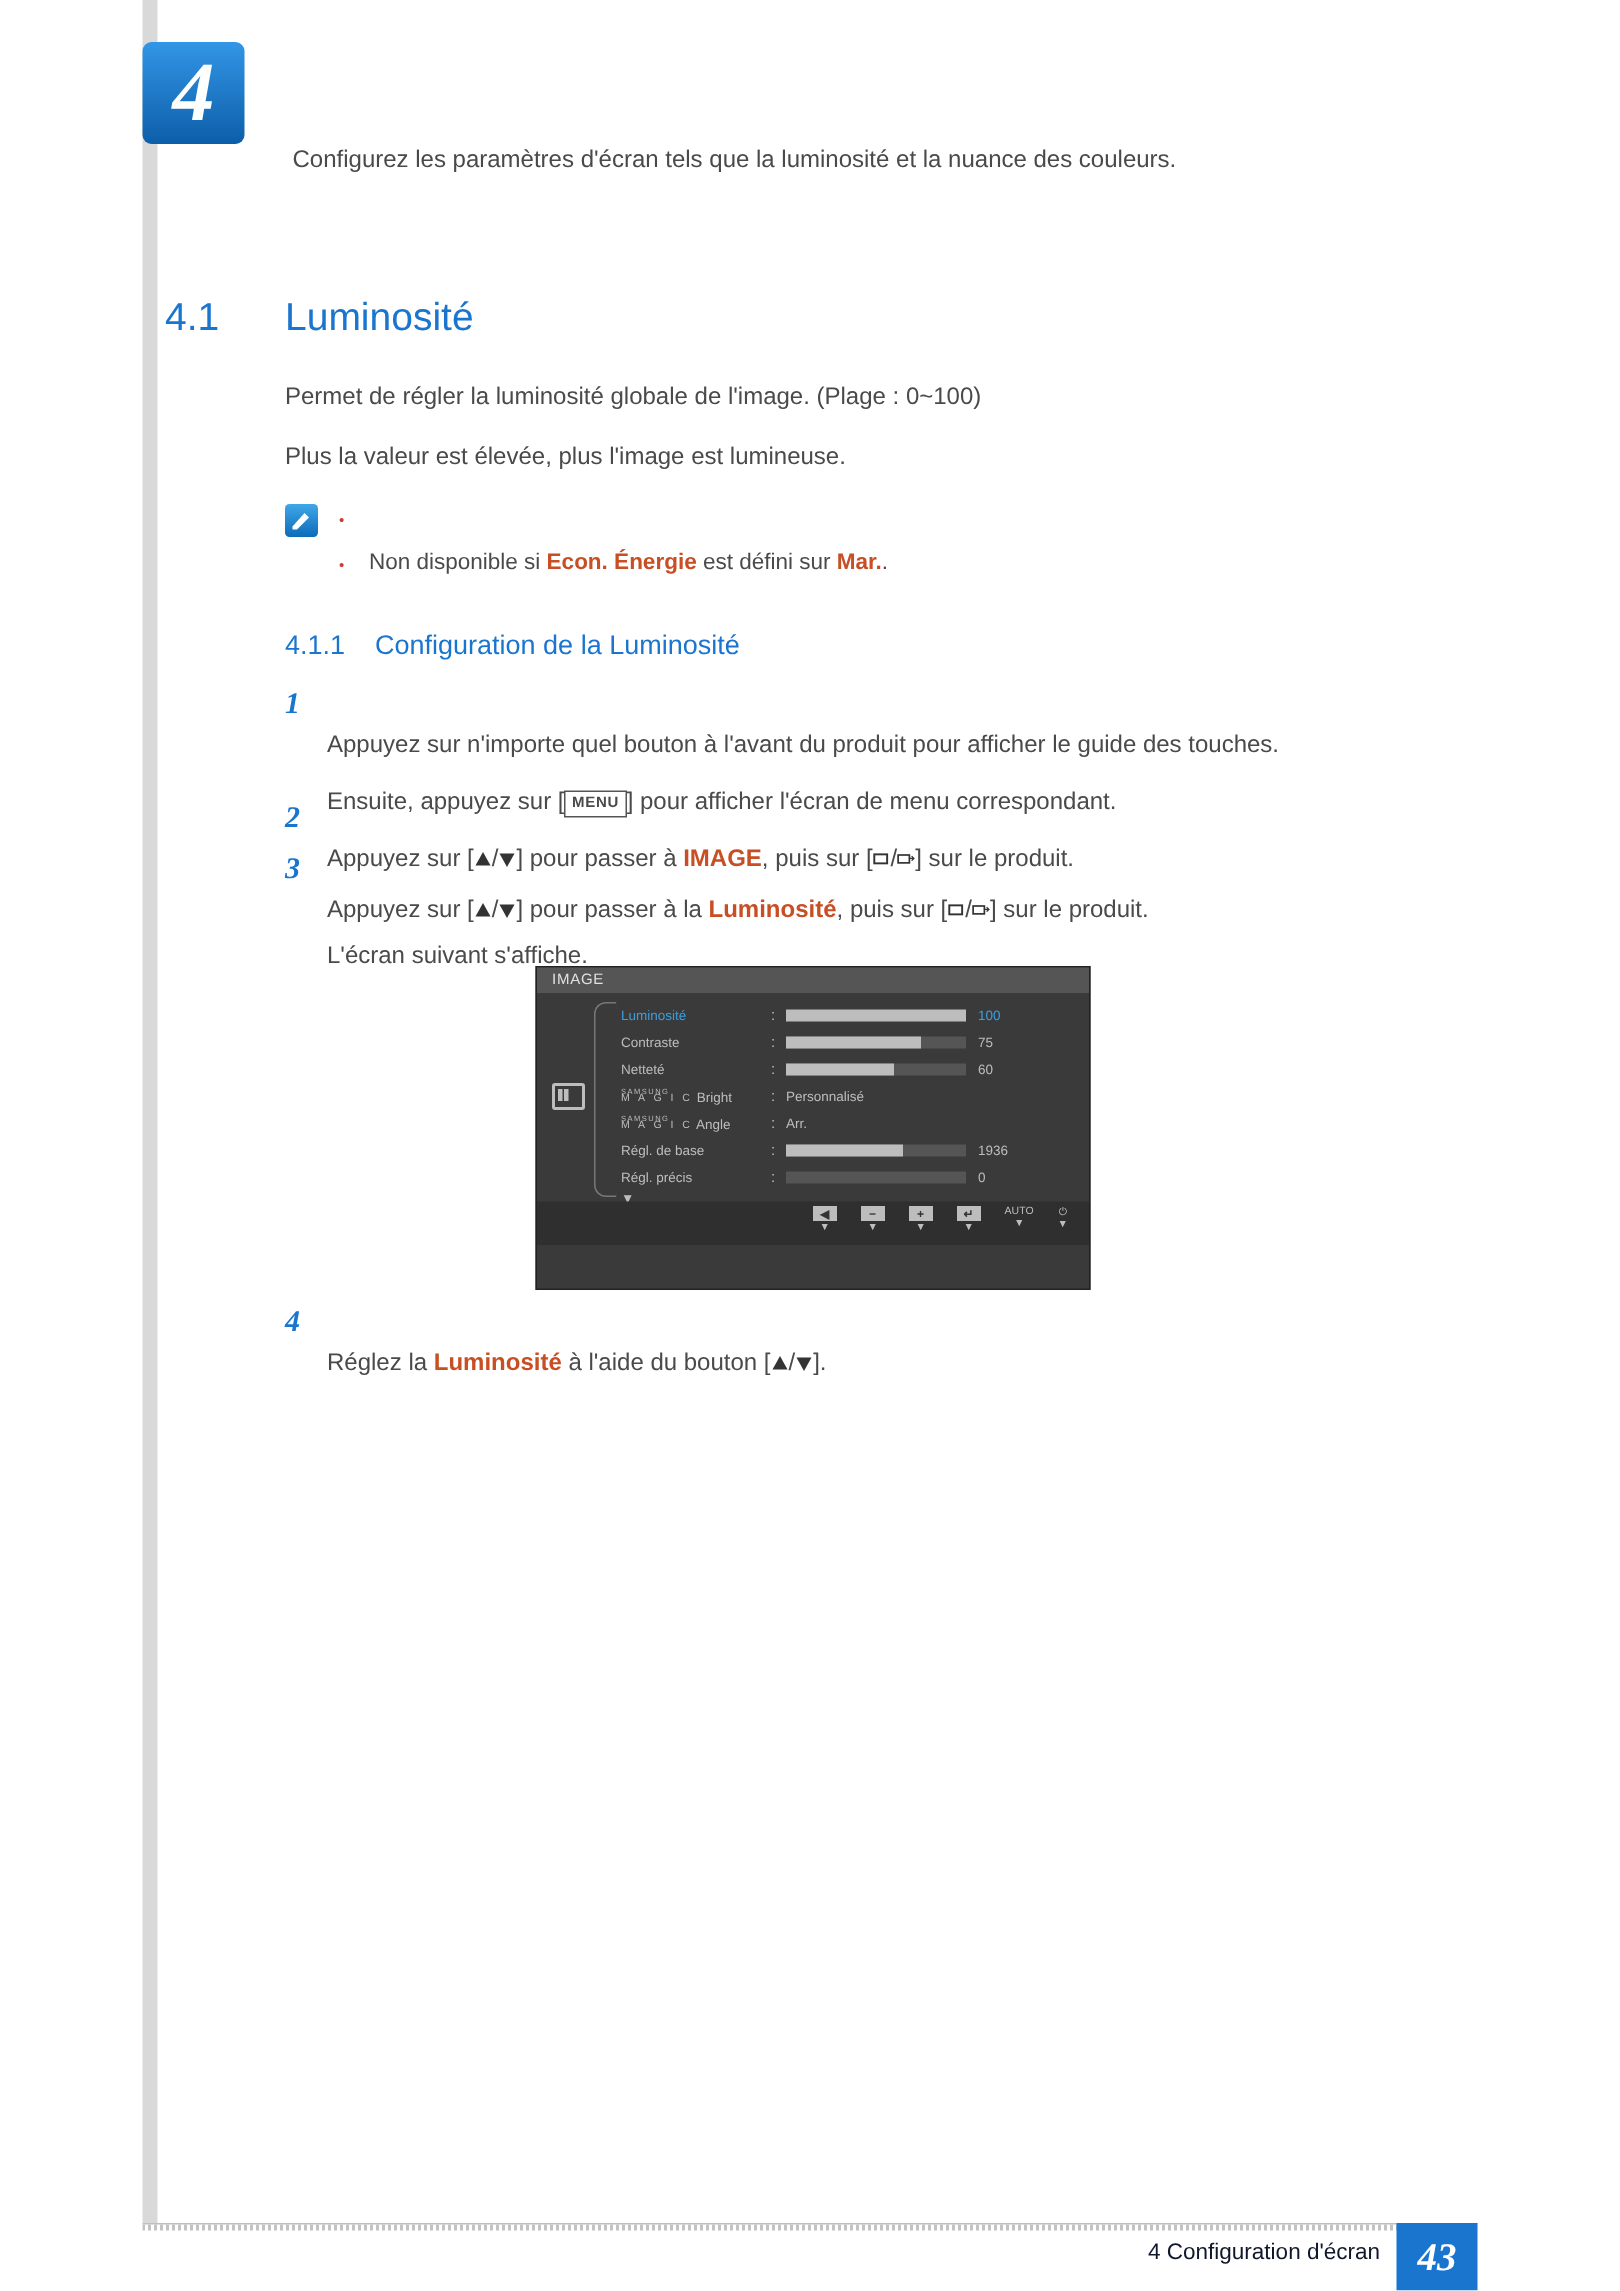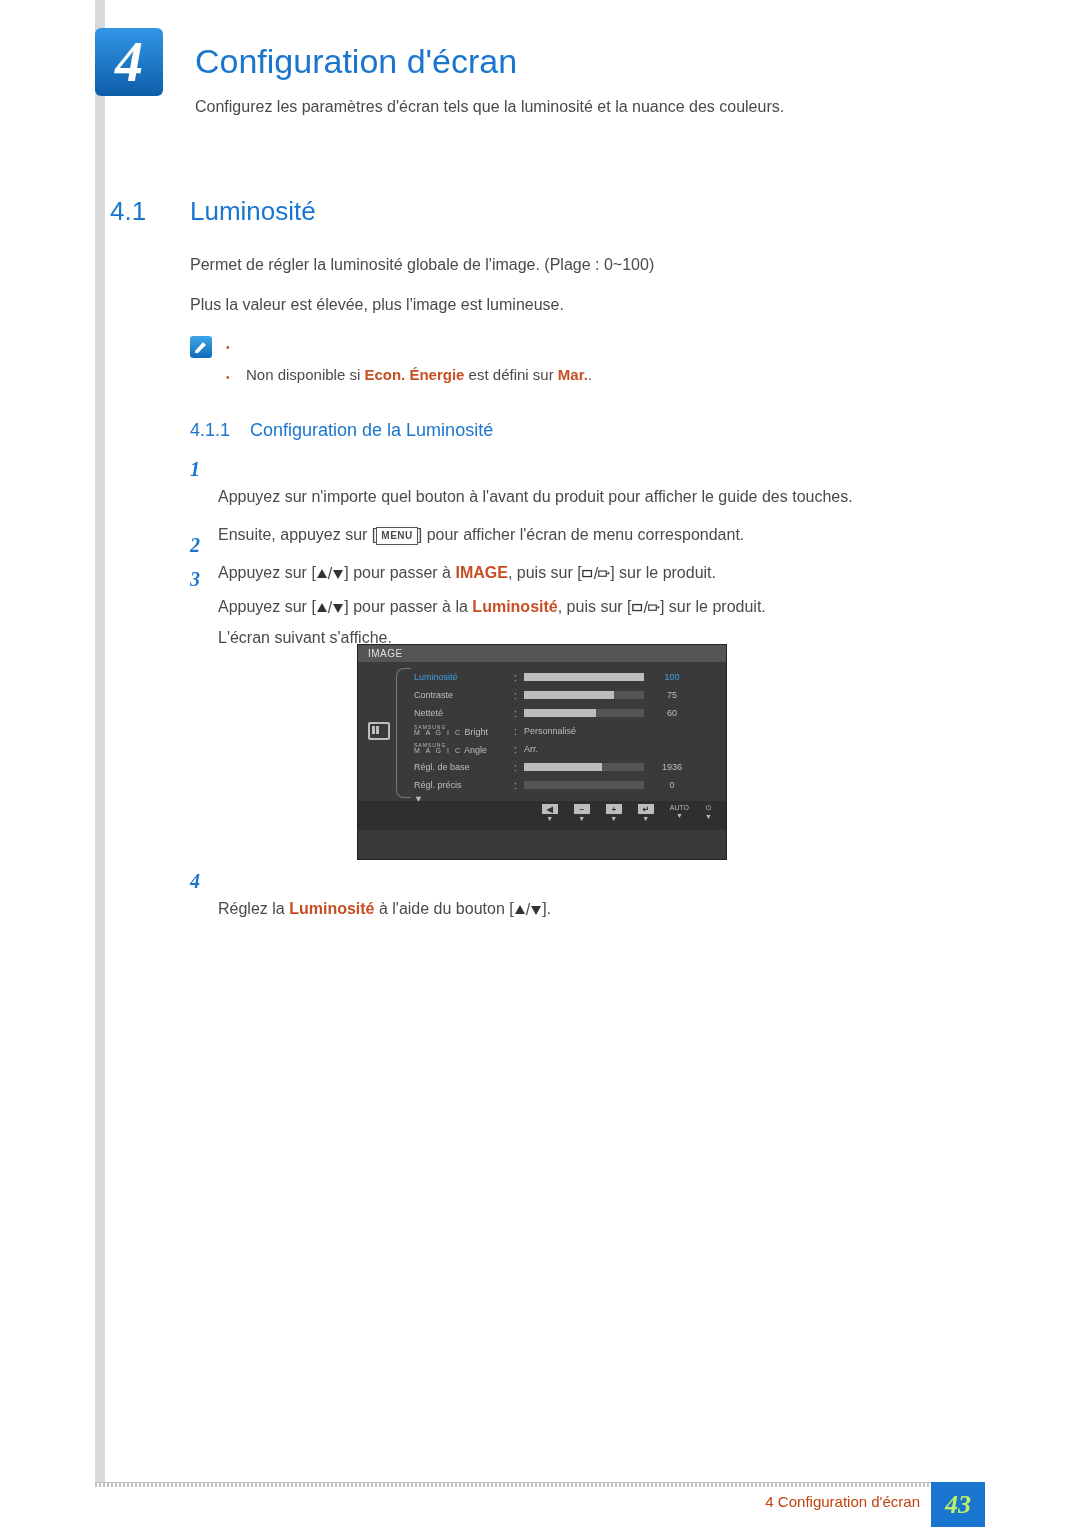--- a/index.html
+++ b/index.html
@@ -65,7 +65,6 @@
   <div class="chapter-badge">
     <span>4</span>
   </div>
-  <div class="chapter-title">Configuration d'écran</div>
   <div class="chapter-intro">Configurez les paramètres d'écran tels que la luminosité et la nuance des couleurs.</div>
 
   <div class="sec-num" style="top:196px">4.1</div>

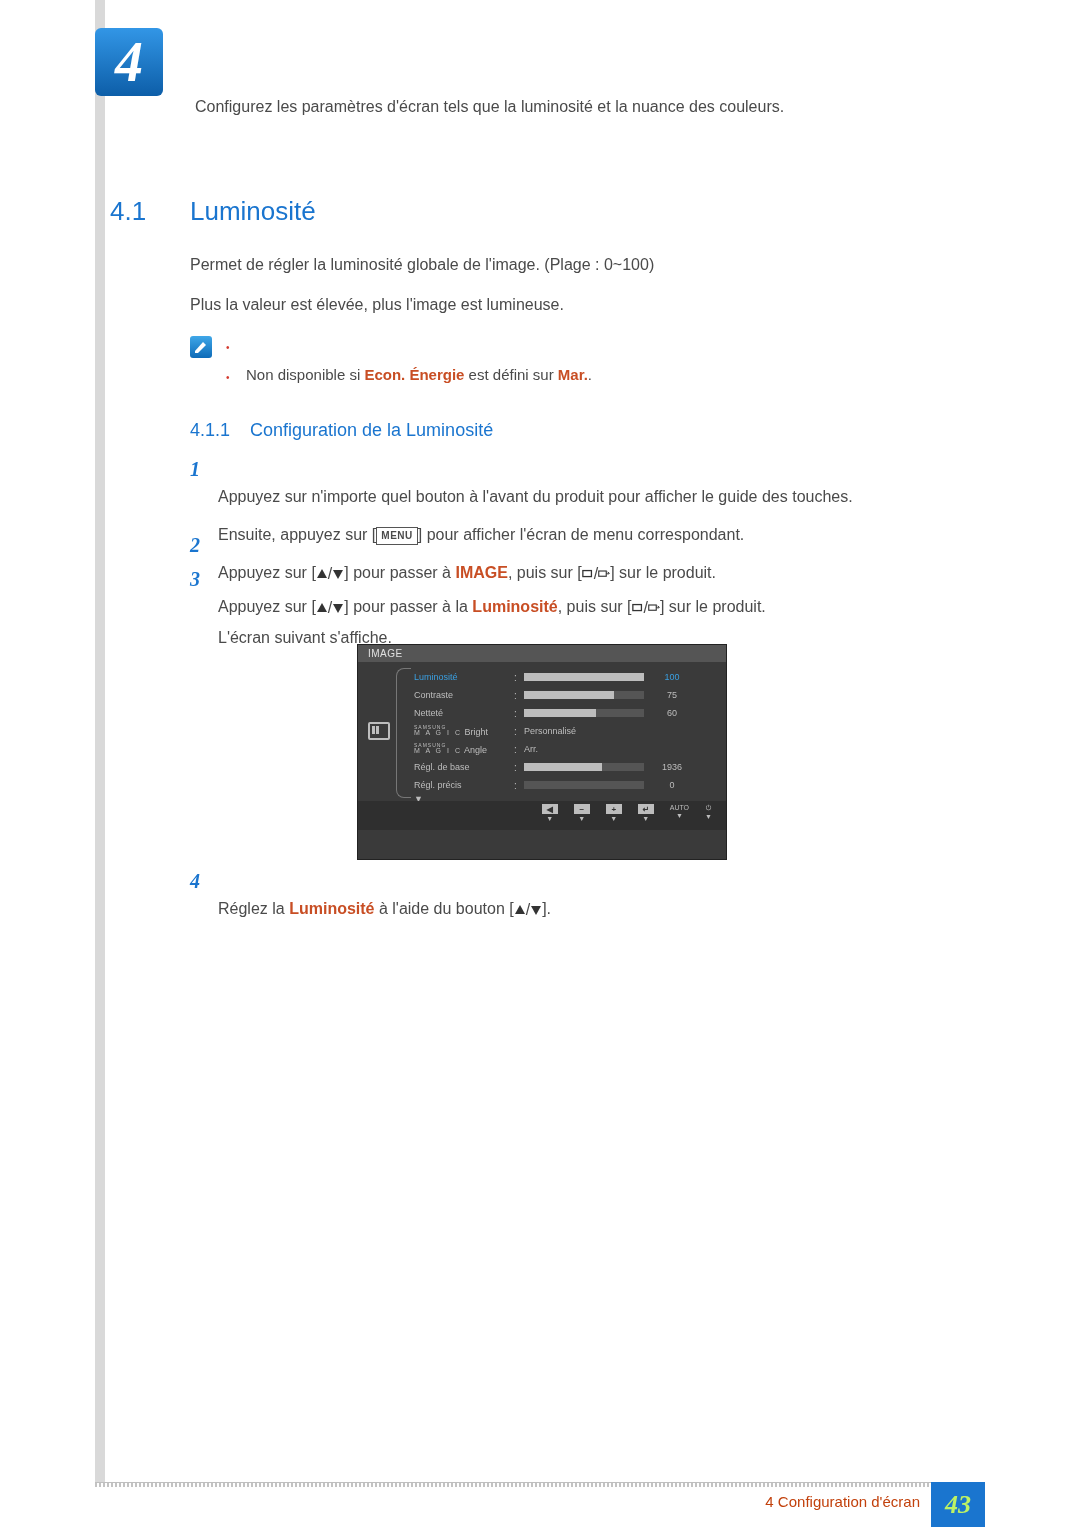--- a/index.html
+++ b/index.html
@@ -40,7 +40,7 @@
   .osd-colon{width:10px;}
   .osd-bar{width:120px;height:8px;background:#555;position:relative;}
   .osd-bar-fill{height:8px;background:#bdbdbd;}
-  .osd-val{width:40px;text-align:center;font-size:9px;padding-left:8px;}
+  .osd-val{width:40px;text-align:left;font-size:9px;padding-left:8px;}
   .osd-sel{color:#3a9fe0;}
   .osd-arrow{position:absolute;left:56px;color:#bdbdbd;font-size:9px;}
   .osd-footer{position:absolute;bottom:0;left:0;right:0;height:26px;background:#2f2f2f;display:flex;justify-content:flex-end;align-items:flex-start;padding:3px 14px 0 0;gap:16px;}

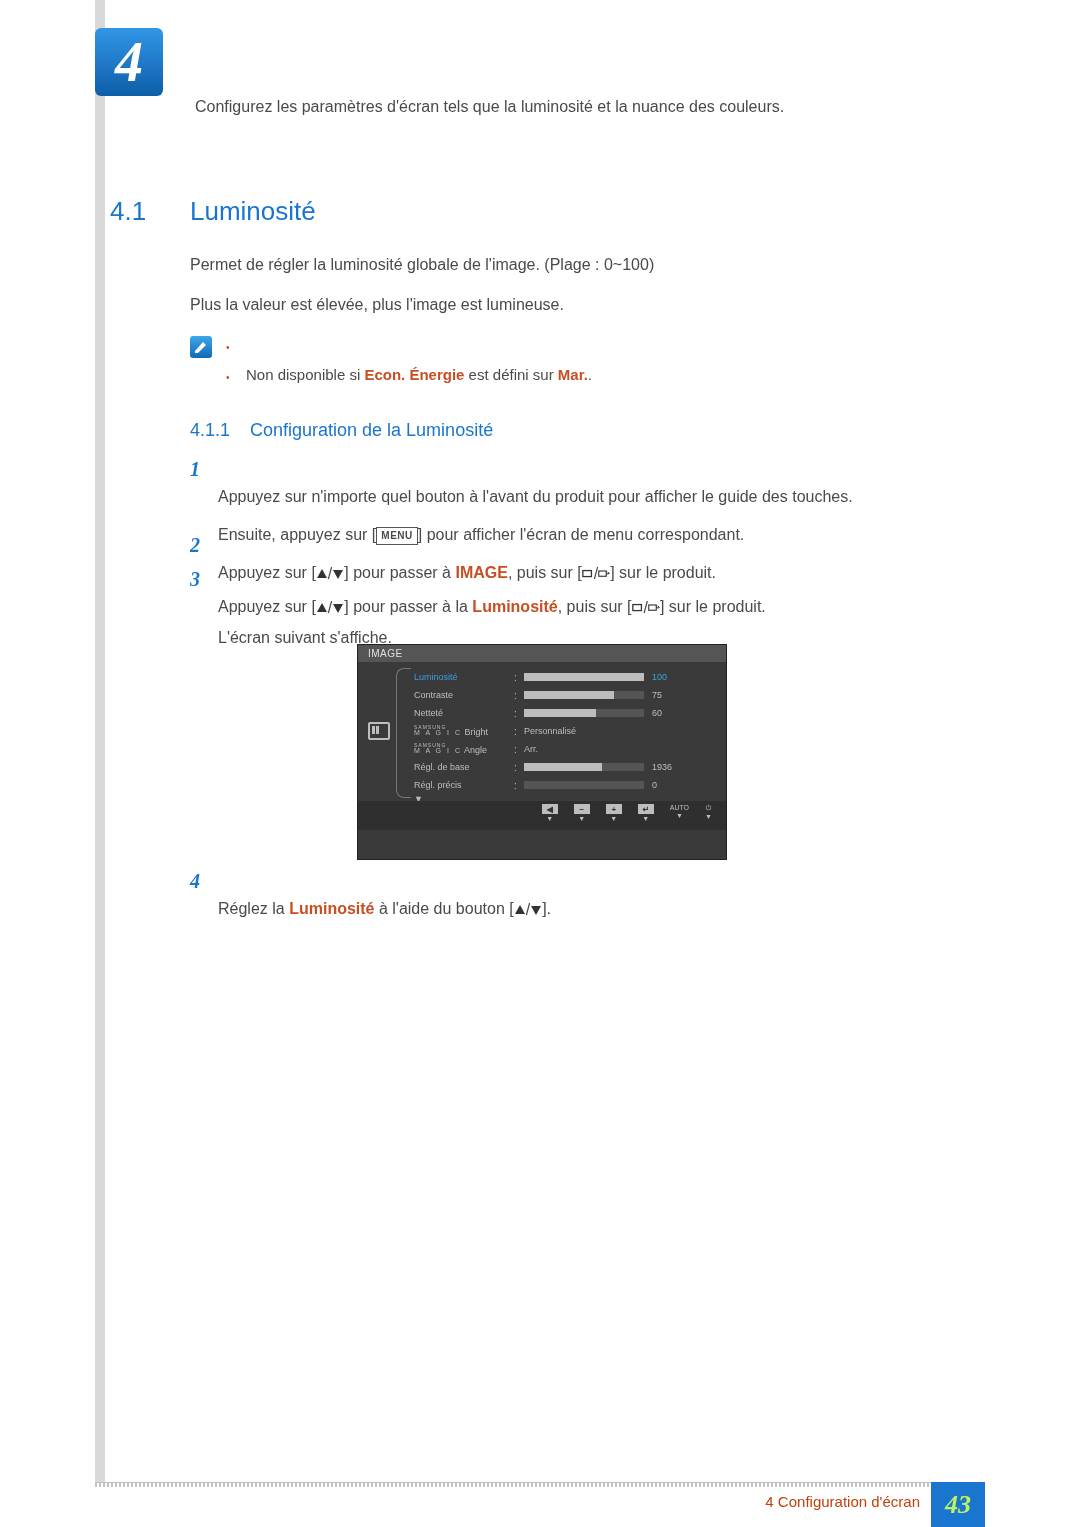--- a/index.html
+++ b/index.html
@@ -49,7 +49,7 @@
   .osd-fbtn .txt{font-size:7px;color:#bdbdbd;}
   
   .footer-line{position:absolute;left:95px;top:1482px;width:890px;height:4px;background:repeating-linear-gradient(90deg,#c3c3c3 0 2px,transparent 2px 4px);border-top:1px solid #bfbfbf;}
-  .footer-text{position:absolute;right:160px;top:1493px;font-size:15px;color:#c2410c;}
+  .footer-text{position:absolute;right:160px;top:1493px;font-size:15px;color:#0f172a;}
   .footer-badge{position:absolute;right:95px;top:1482px;width:54px;height:45px;background:#1a75cf;display:flex;align-items:center;justify-content:center;}
   .footer-badge span{color:#bef264;font-style:italic;font-weight:bold;font-size:26px;font-family:"Times New Roman",serif;}
   .osd-magic{display:inline-block;line-height:0.9;}

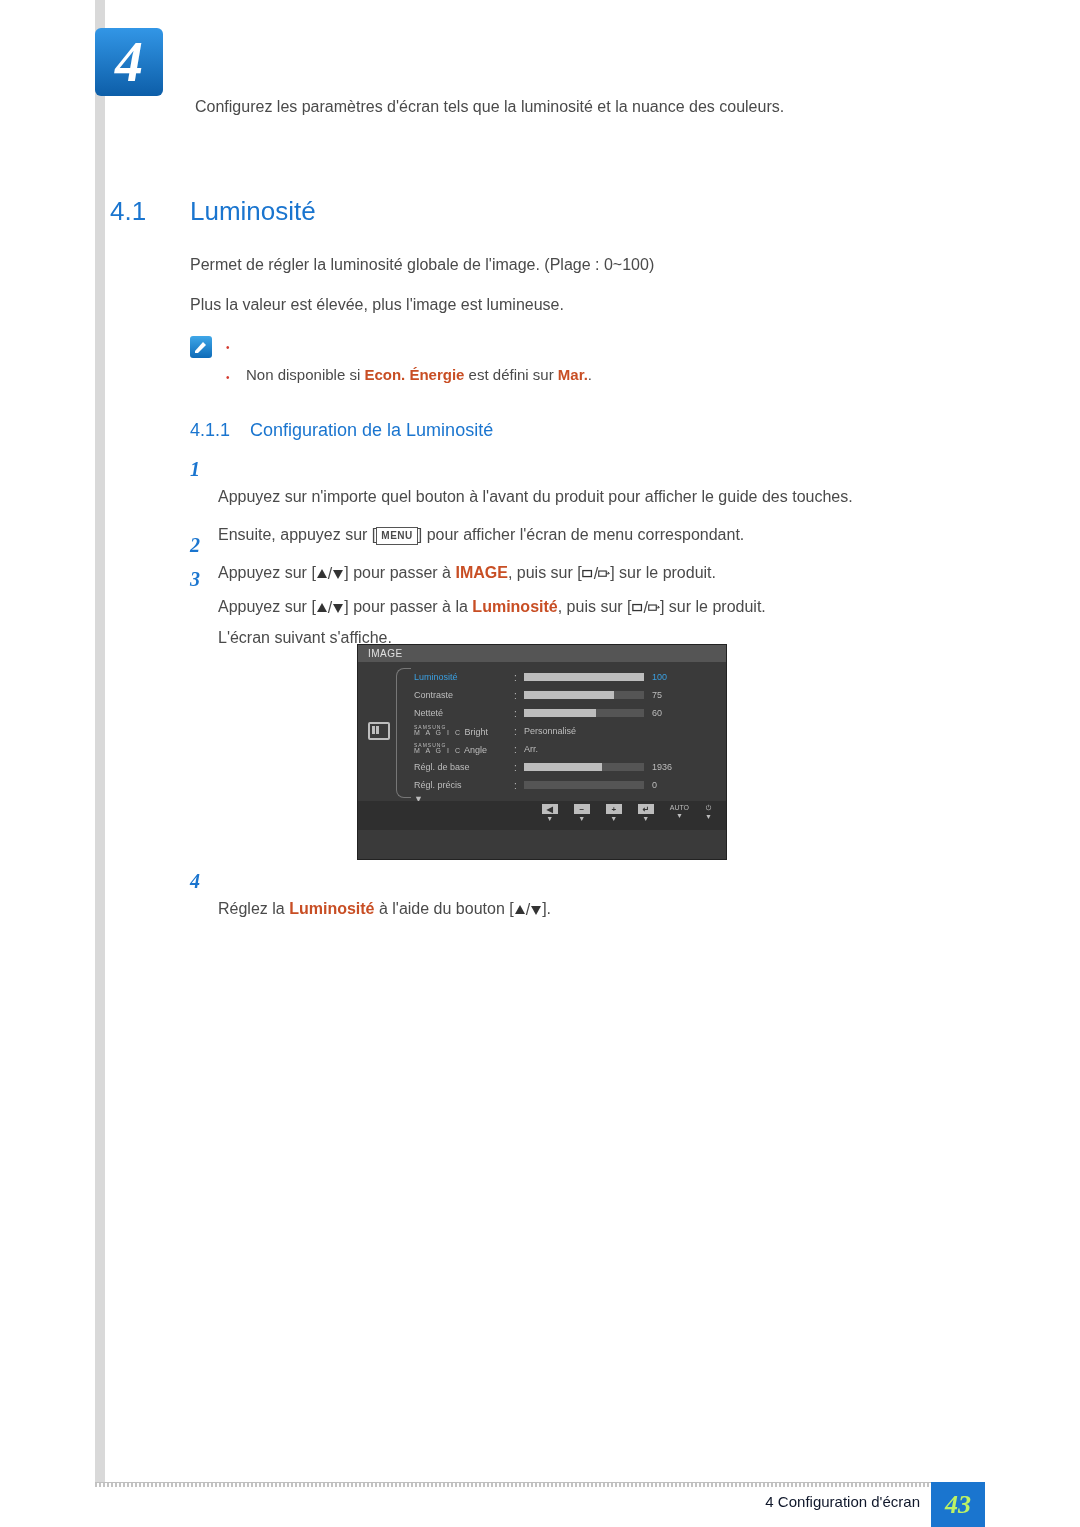--- a/index.html
+++ b/index.html
@@ -51,7 +51,7 @@
   .footer-line{position:absolute;left:95px;top:1482px;width:890px;height:4px;background:repeating-linear-gradient(90deg,#c3c3c3 0 2px,transparent 2px 4px);border-top:1px solid #bfbfbf;}
   .footer-text{position:absolute;right:160px;top:1493px;font-size:15px;color:#0f172a;}
   .footer-badge{position:absolute;right:95px;top:1482px;width:54px;height:45px;background:#1a75cf;display:flex;align-items:center;justify-content:center;}
-  .footer-badge span{color:#bef264;font-style:italic;font-weight:bold;font-size:26px;font-family:"Times New Roman",serif;}
+  .footer-badge span{color:#ffffff;font-style:italic;font-weight:bold;font-size:26px;font-family:"Times New Roman",serif;}
   .osd-magic{display:inline-block;line-height:0.9;}
   .osd-magic .s1{display:block;font-size:5px;letter-spacing:1px;}
   .osd-magic .s2{display:block;font-size:7px;letter-spacing:2px;}

